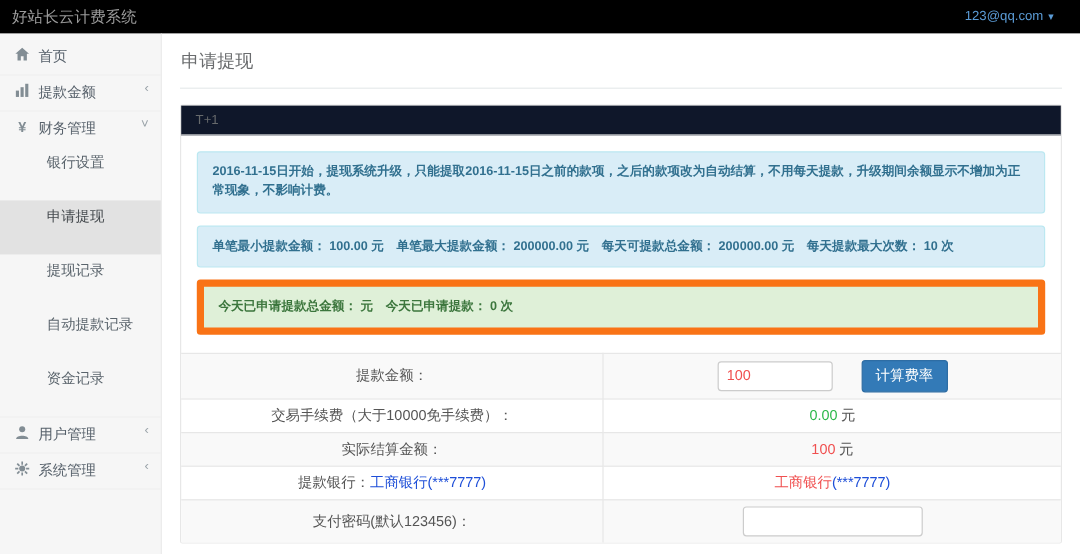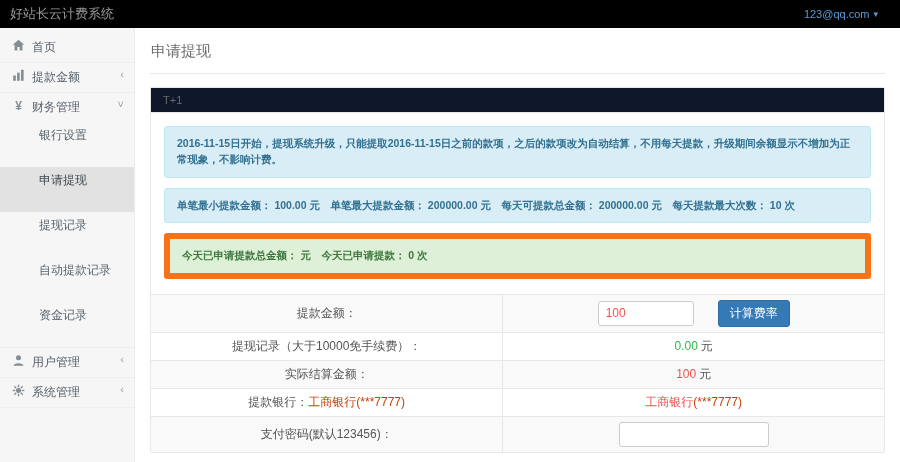--- a/index.html
+++ b/index.html
@@ -158,7 +158,7 @@
           </td>
         </tr>
         <tr>
-          <td>提现记录（大于10000免手续费）：</td>
+          <td>交易手续费（大于10000免手续费）：</td>
           <td>
             <span class="green">0.00</span><span class="unit">元</span>
           </td>

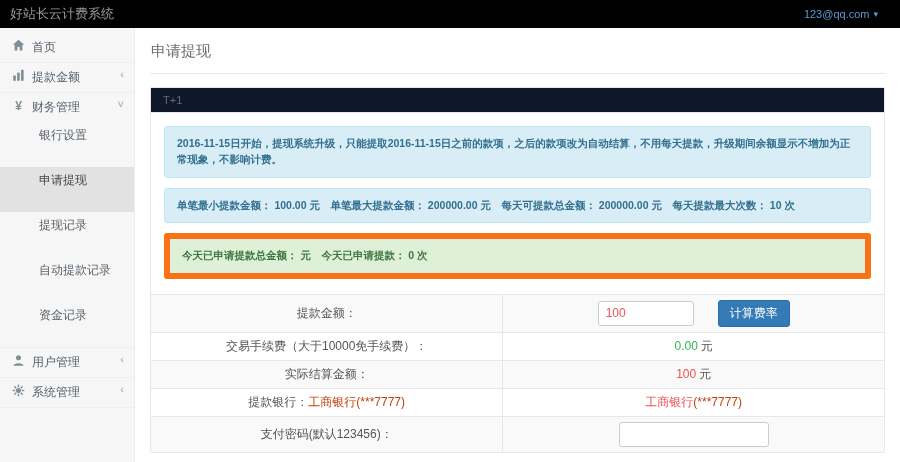--- a/index.html
+++ b/index.html
@@ -44,7 +44,7 @@
 
   .red{color:#f05050}
   .green{color:#2db84b}
-  .blue{color:#c2410c}
+  .blue{color:#1d4ed8}
   .unit{margin-left:3px}
 
   .inline-group{display:flex;justify-content:center;align-items:center;gap:24px}

